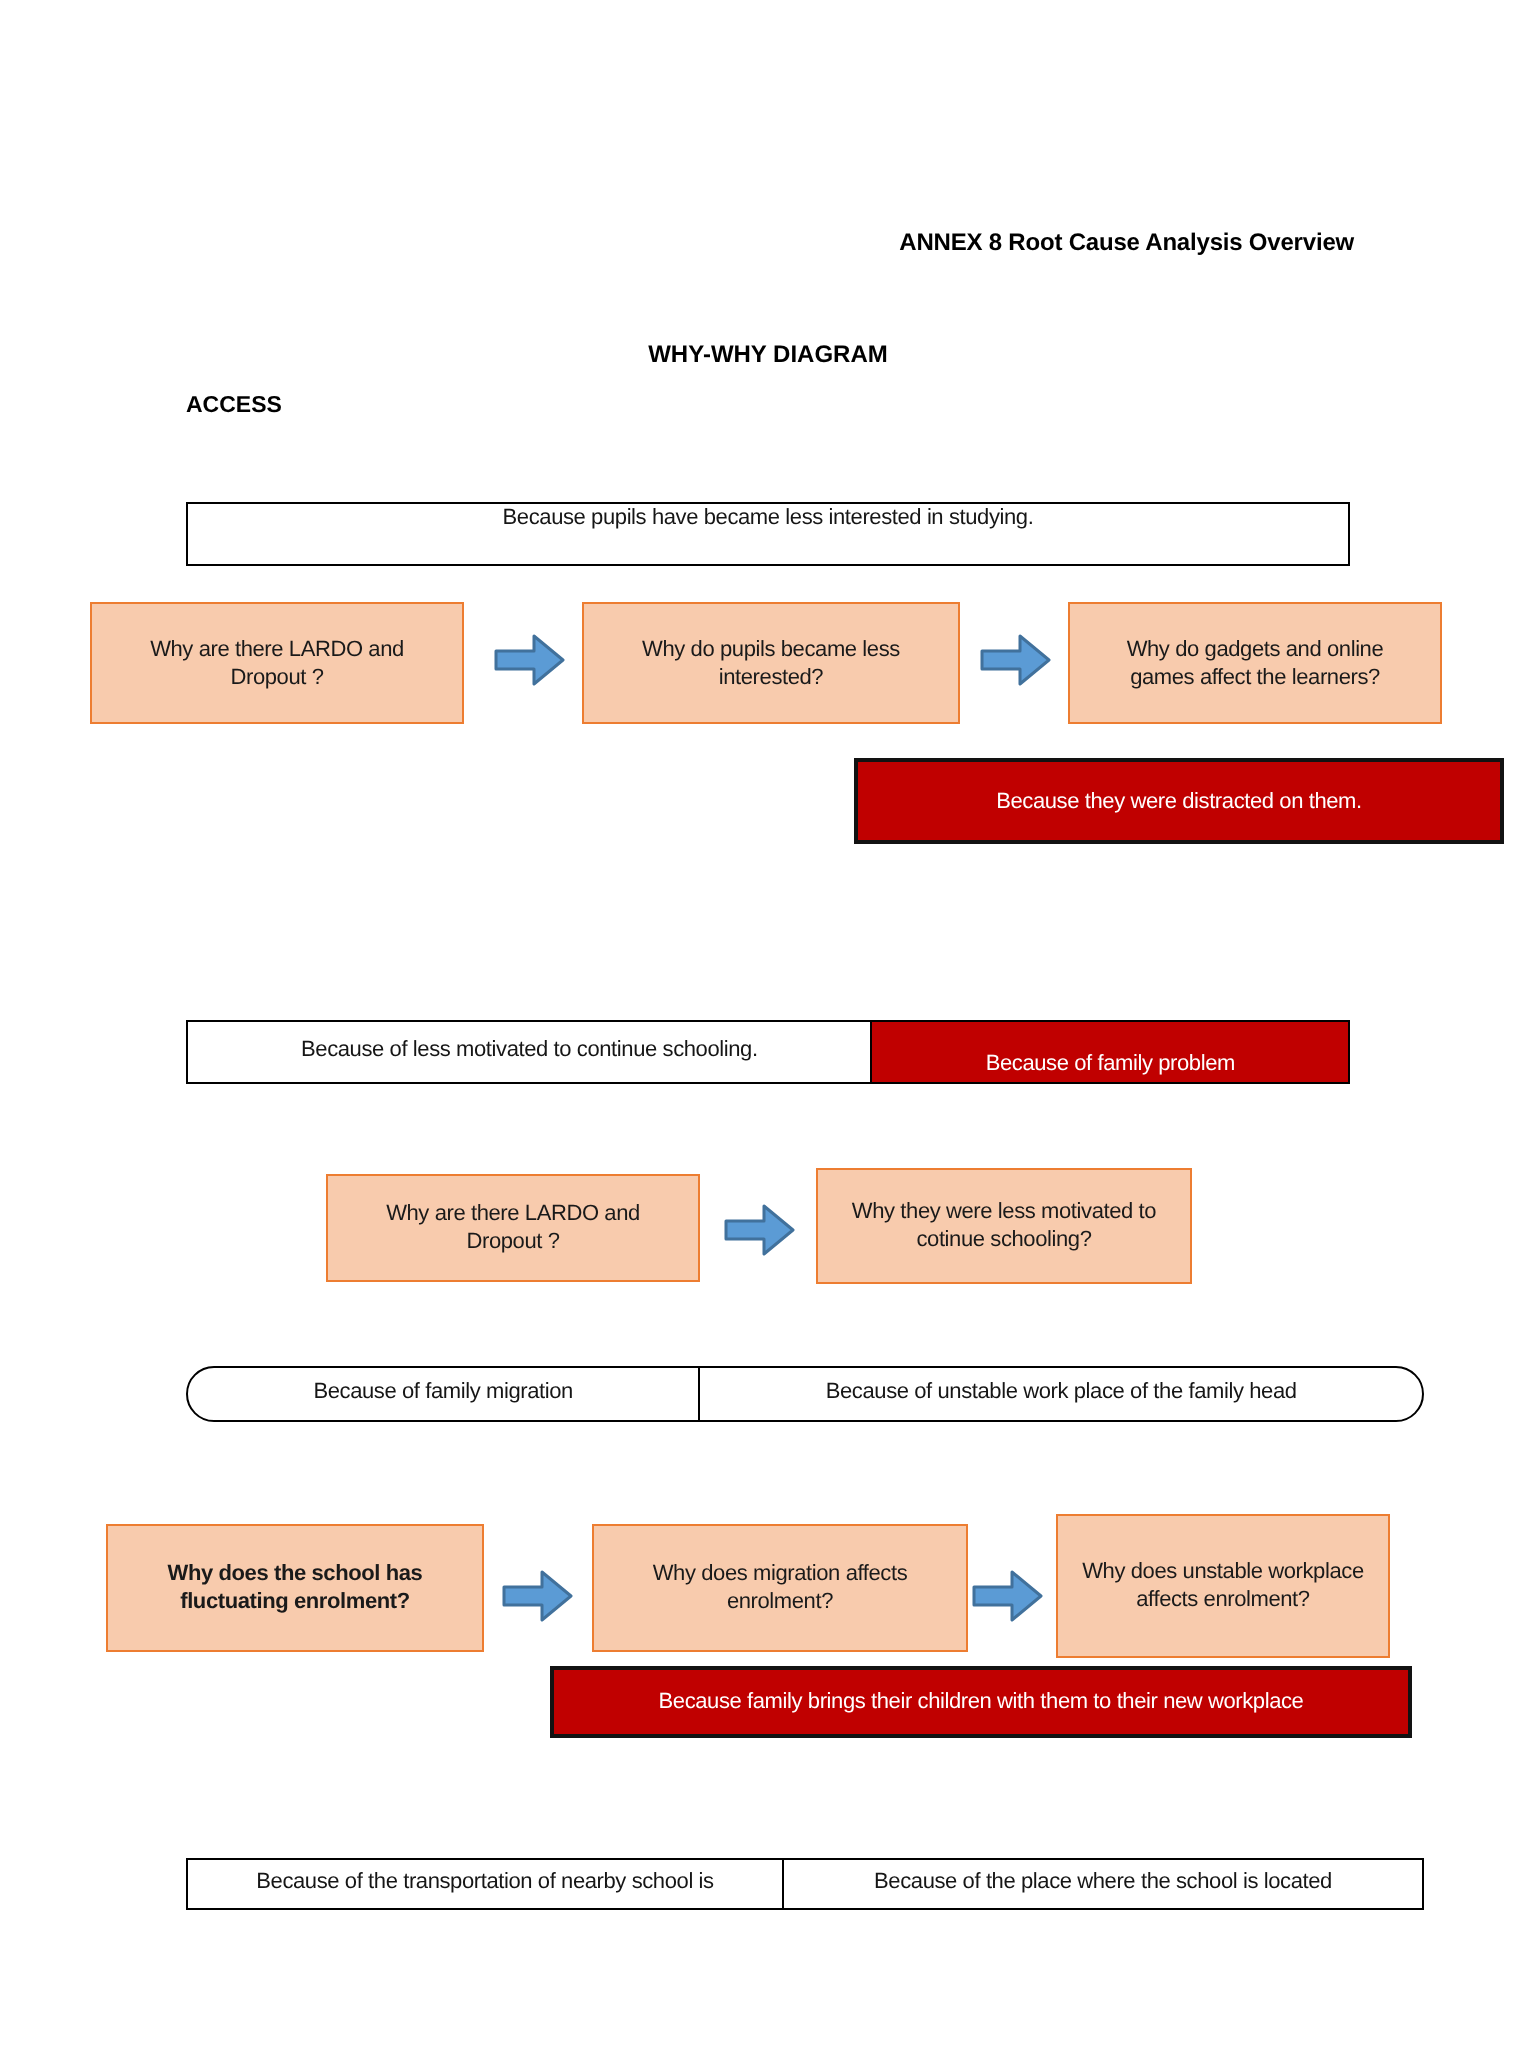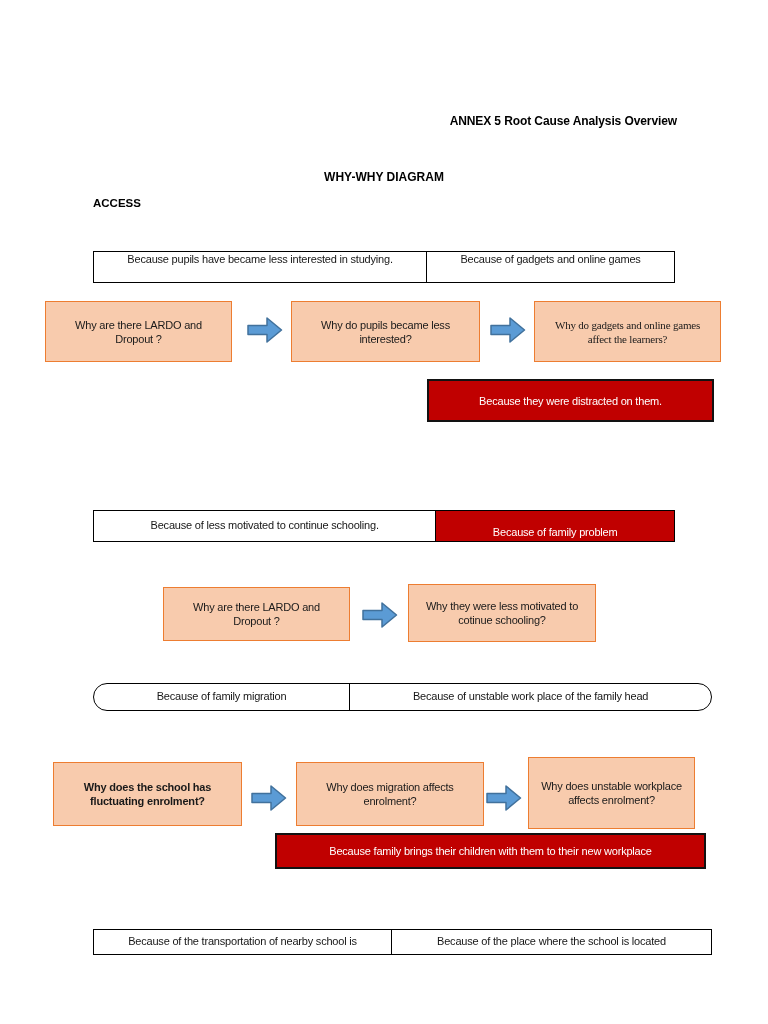--- a/index.html
+++ b/index.html
@@ -61,7 +61,7 @@
 
 <div class="doc">
 
-  <div class="annex">ANNEX 5 Root Cause Analysis Overview</div>
+  <div class="annex">ANNEX 8 Root Cause Analysis Overview</div>
   <div class="dtitle">WHY-WHY DIAGRAM</div>
   <div class="access">ACCESS</div>
 

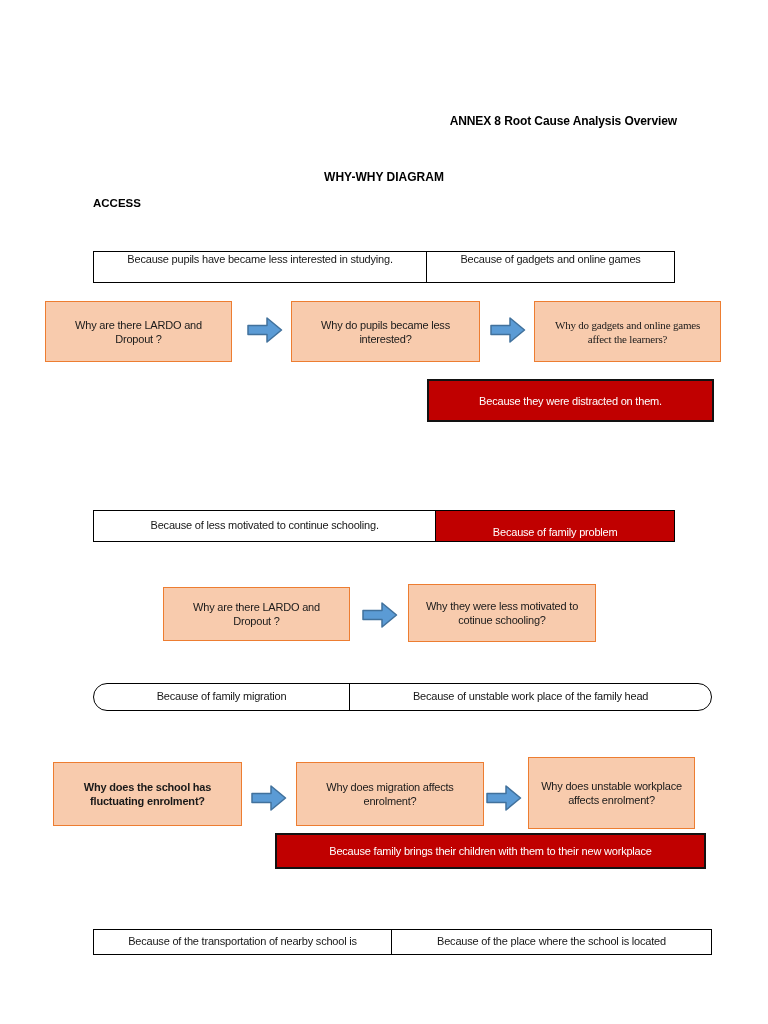--- a/index.html
+++ b/index.html
@@ -67,7 +67,6 @@
 
   <div class="tbl t1">
     <div class="cell">Because pupils have became less interested in studying.</div>
-    <div class="cell">Because of gadgets and online games</div>
   </div>
 
   <div class="box b11">Why are there LARDO and Dropout ?</div>

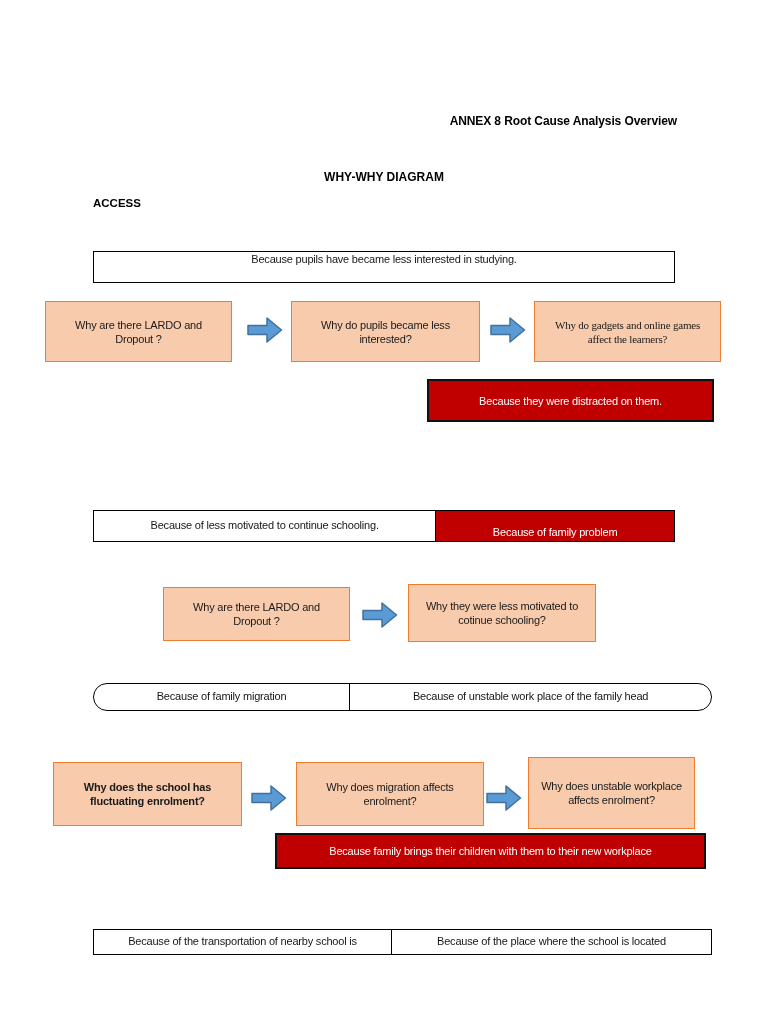--- a/index.html
+++ b/index.html
@@ -33,7 +33,7 @@
   }
   .b11{left:45px;top:301px;width:187px;height:61px;}
   .b12{left:291px;top:301px;width:189px;height:61px;}
-  .b13{left:534px;top:301px;width:187px;height:61px;font-family:Liberation Serif, serif;}
+  .b13{left:534px;top:301px;width:187px;height:61px;}
   .b21{left:163px;top:587px;width:187px;height:54px;}
   .b22{left:408px;top:584px;width:188px;height:58px;}
   .b31{left:53px;top:762px;width:189px;height:64px;font-weight:bold;}

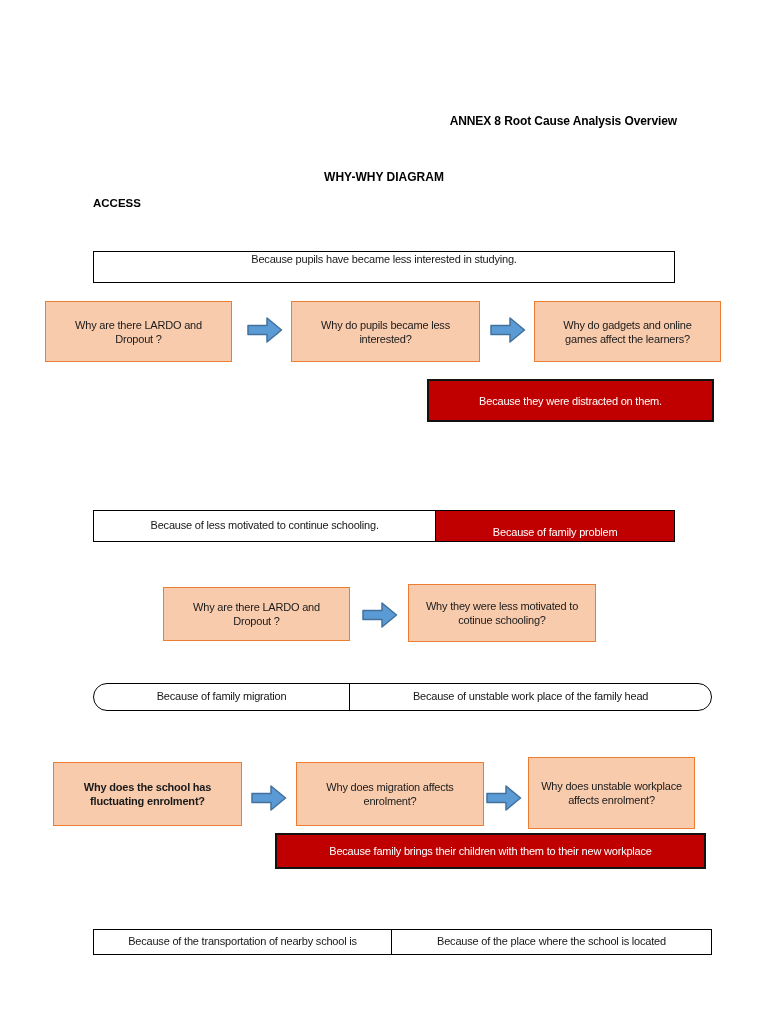--- a/index.html
+++ b/index.html
@@ -53,7 +53,7 @@
     display:flex;align-items:center;justify-content:center;text-align:center;
     font-size:11px;letter-spacing:-.2px;box-sizing:border-box;padding:2px 8px;
   }
-  .r1{left:427px;top:379px;width:287px;height:43px;}
+  .r1{left:427px;top:379px;width:325px;height:43px;}
   .r3{left:275px;top:833px;width:431px;height:36px;}
 </style>
 </head>

